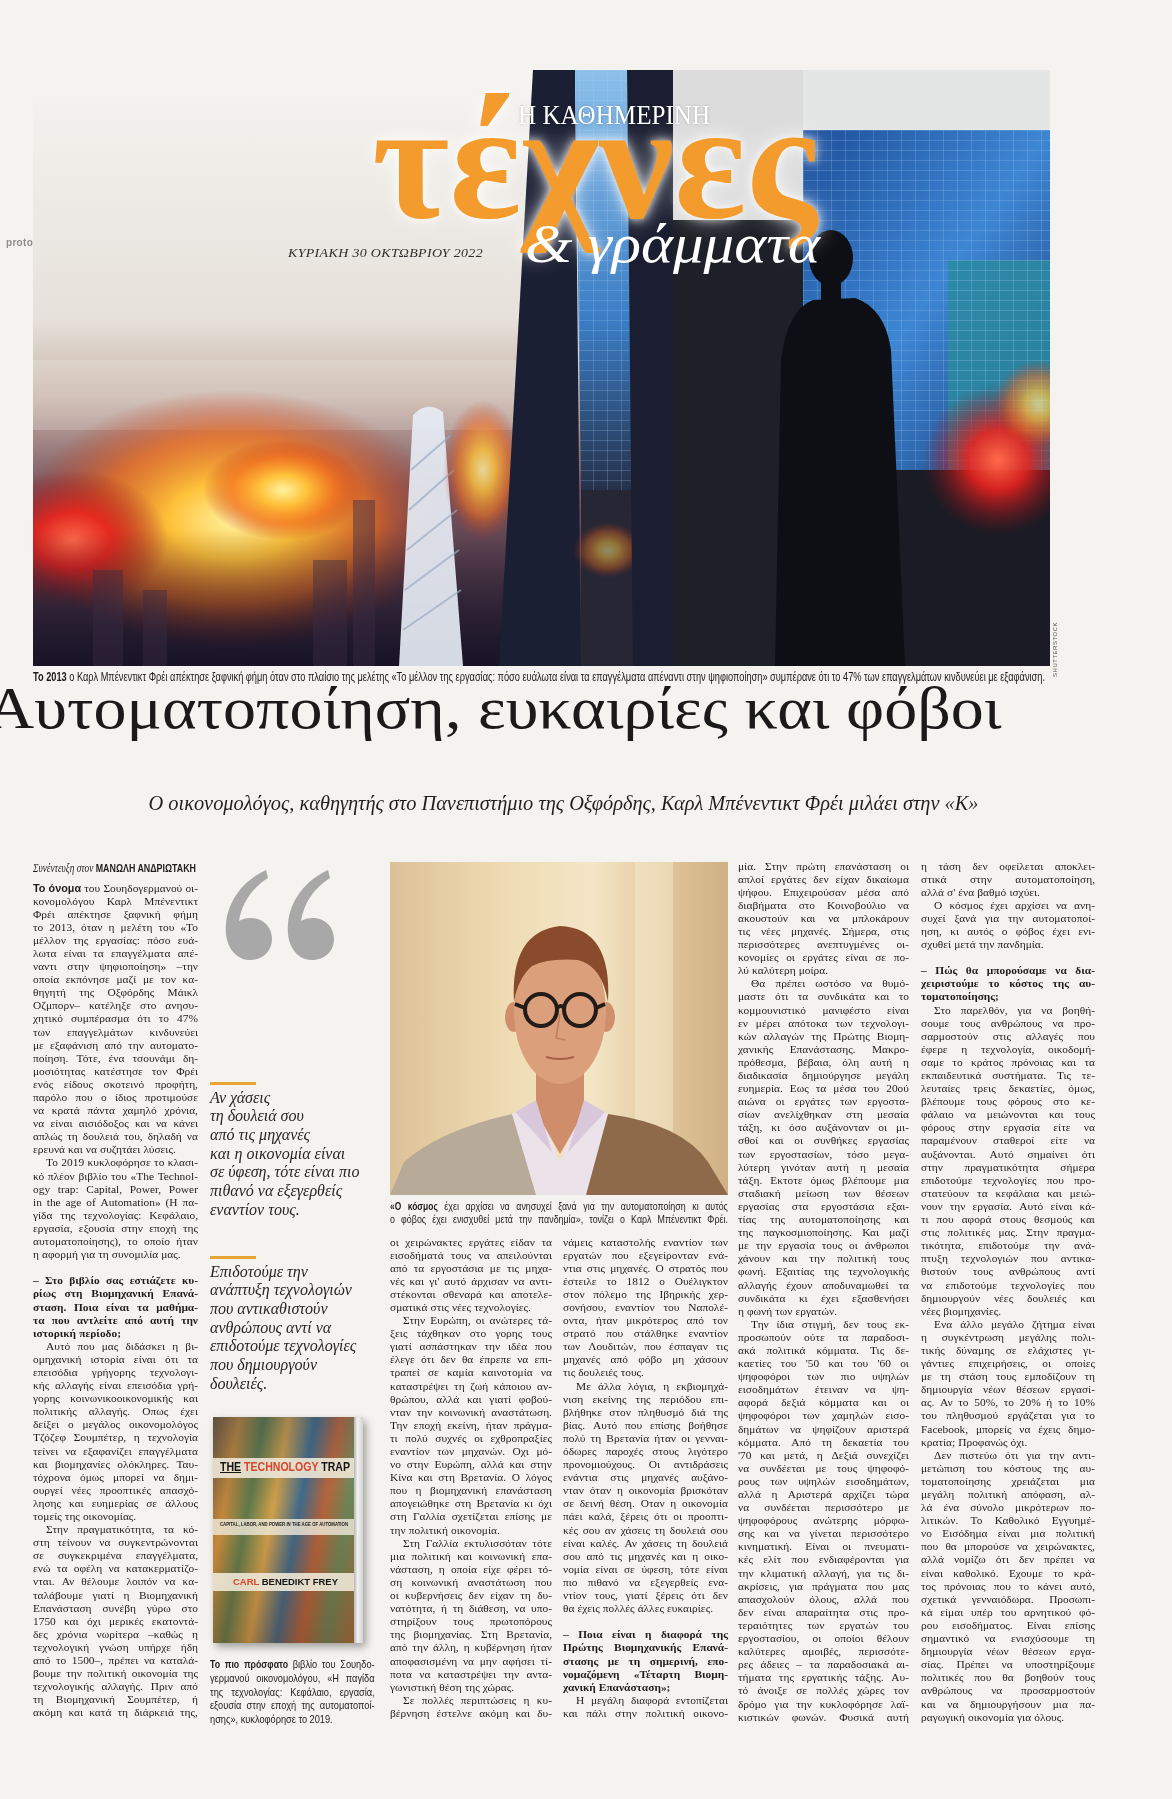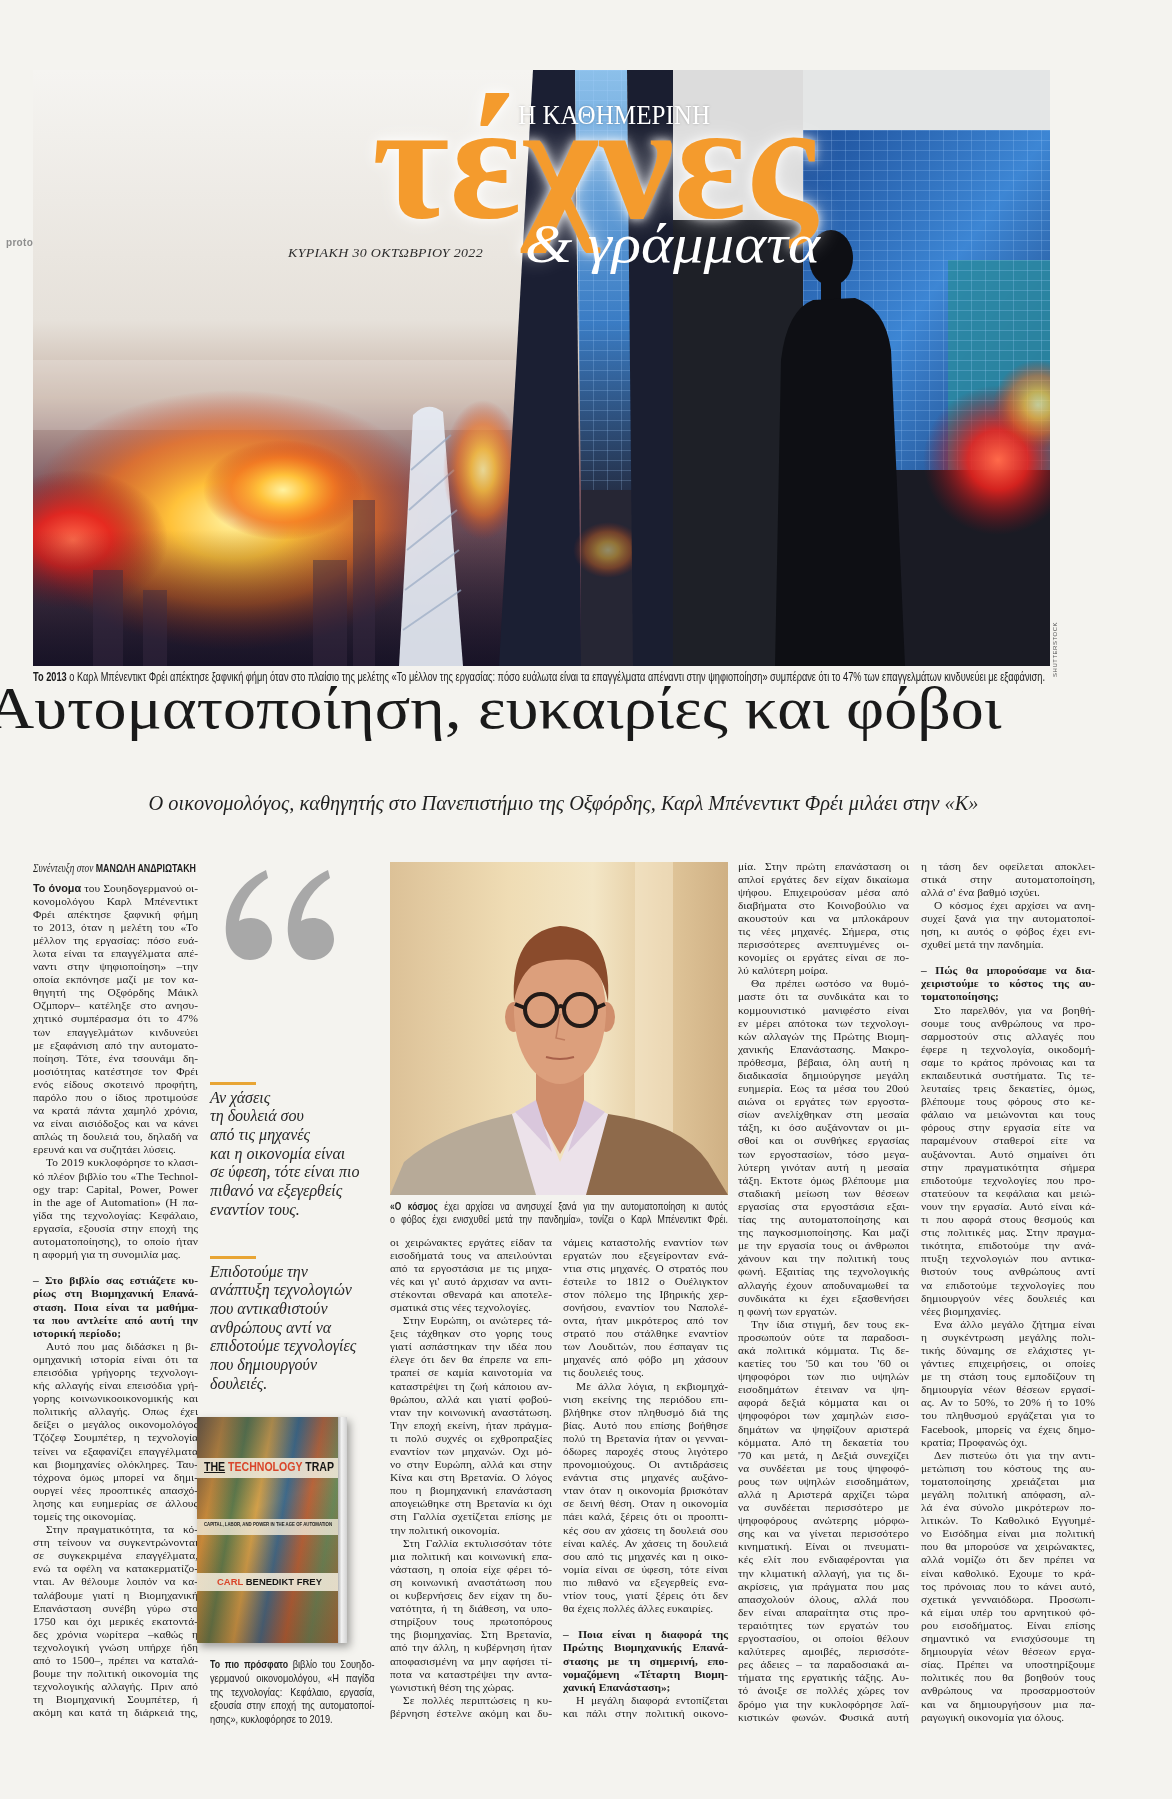--- a/index.html
+++ b/index.html
@@ -35,7 +35,7 @@
   .pq .ln{height:18.7px;line-height:18.7px;justify-content:flex-start;}
   .pq .ln>span{margin-right:.25em;}
   .bar{position:absolute;width:46px;height:3px;background:var(--bar);}
-  .book{left:197px;top:1417px;width:150px;height:226px;overflow:hidden;box-shadow:3px 4px 8px rgba(0,0,0,.35);
+  .book{left:213px;top:1417px;width:150px;height:226px;overflow:hidden;box-shadow:3px 4px 8px rgba(0,0,0,.35);
     background:
       linear-gradient(180deg,transparent 0 18%,rgba(240,234,218,.88) 18% 27%,transparent 27% 45%,rgba(240,234,218,.8) 45% 52%,transparent 52% 69%,rgba(240,234,218,.88) 69% 77%,transparent 77%),
       linear-gradient(160deg,rgba(40,60,80,.35),transparent 40%,rgba(90,40,20,.35)),

